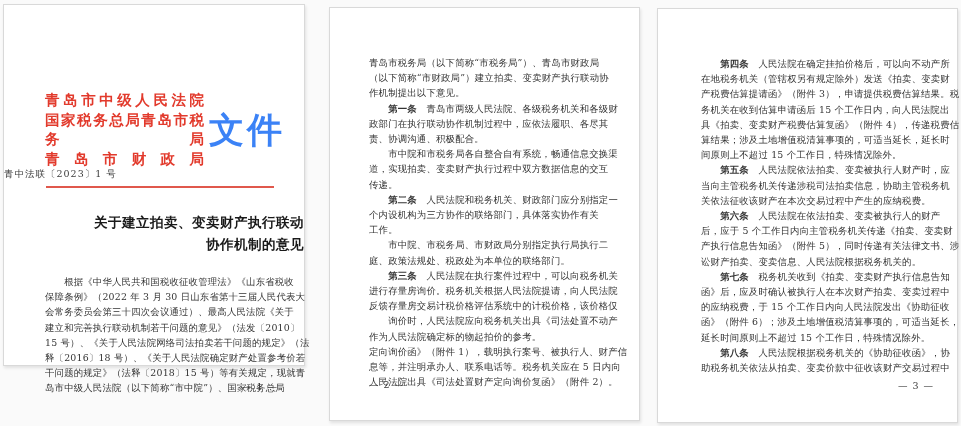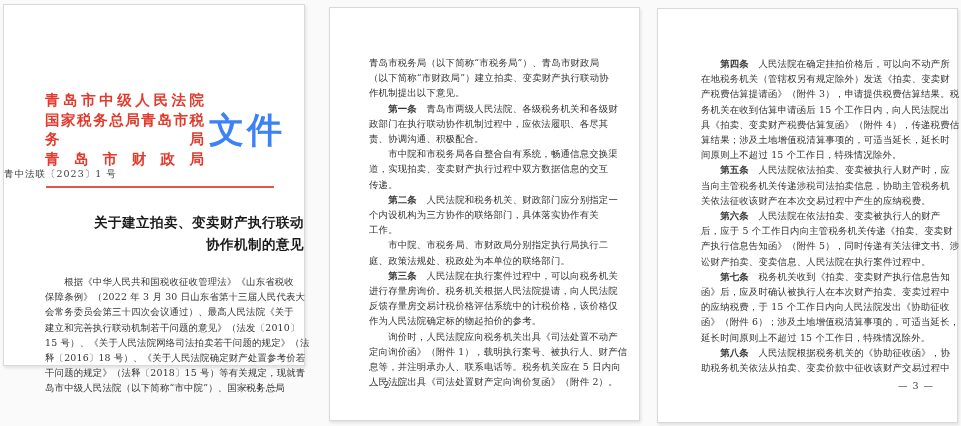--- a/index.html
+++ b/index.html
@@ -141,7 +141,7 @@
       <div class="line">　　<b>第六条</b>　人民法院在依法拍卖、变卖被执行人的财产</div>
       <div class="line">后，应于 5 个工作日内向主管税务机关传递《拍卖、变卖财</div>
       <div class="line">产执行信息告知函》（附件 5），同时传递有关法律文书、涉</div>
-      <div class="line">讼财产拍卖、变卖信息、人民法院在执行案件过程中。</div>
+      <div class="line">讼财产拍卖、变卖信息、人民法院根据税务机关的。</div>
       <div class="line">　　<b>第七条</b>　税务机关收到《拍卖、变卖财产执行信息告知</div>
       <div class="line">函》后，应及时确认被执行人在本次财产拍卖、变卖过程中</div>
       <div class="line">的应纳税费，于 15 个工作日内向人民法院发出《协助征收</div>

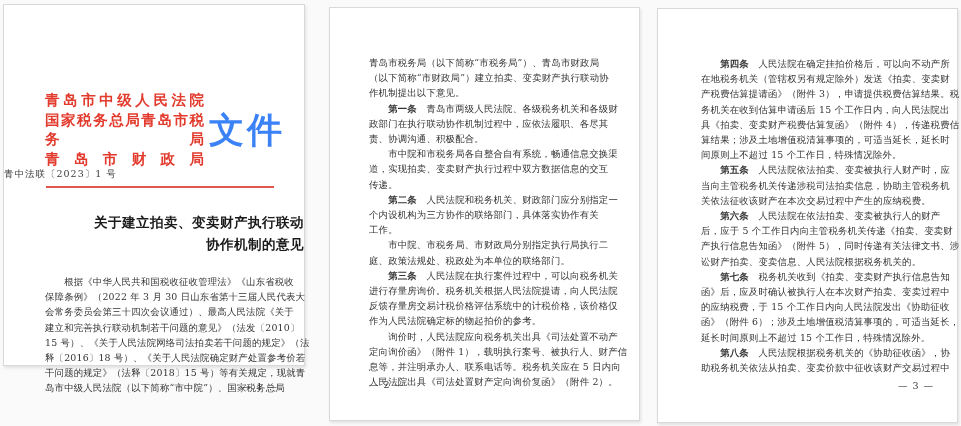--- a/index.html
+++ b/index.html
@@ -117,8 +117,8 @@
       <div class="line">　　<b>第三条</b>　人民法院在执行案件过程中，可以向税务机关</div>
       <div class="line">进行存量房询价。税务机关根据人民法院提请，向人民法院</div>
       <div class="line">反馈存量房交易计税价格评估系统中的计税价格，该价格仅</div>
+      <div class="line">　　询价时，人民法院应向税务机关出具《司法处置不动产</div>
       <div class="line">作为人民法院确定标的物起拍价的参考。</div>
-      <div class="line">　　询价时，人民法院应向税务机关出具《司法处置不动产</div>
       <div class="line">定向询价函》（附件 1），载明执行案号、被执行人、财产信</div>
       <div class="line">息等，并注明承办人、联系电话等。税务机关应在 5 日内向</div>
       <div class="line">人民法院出具《司法处置财产定向询价复函》（附件 2）。</div>

